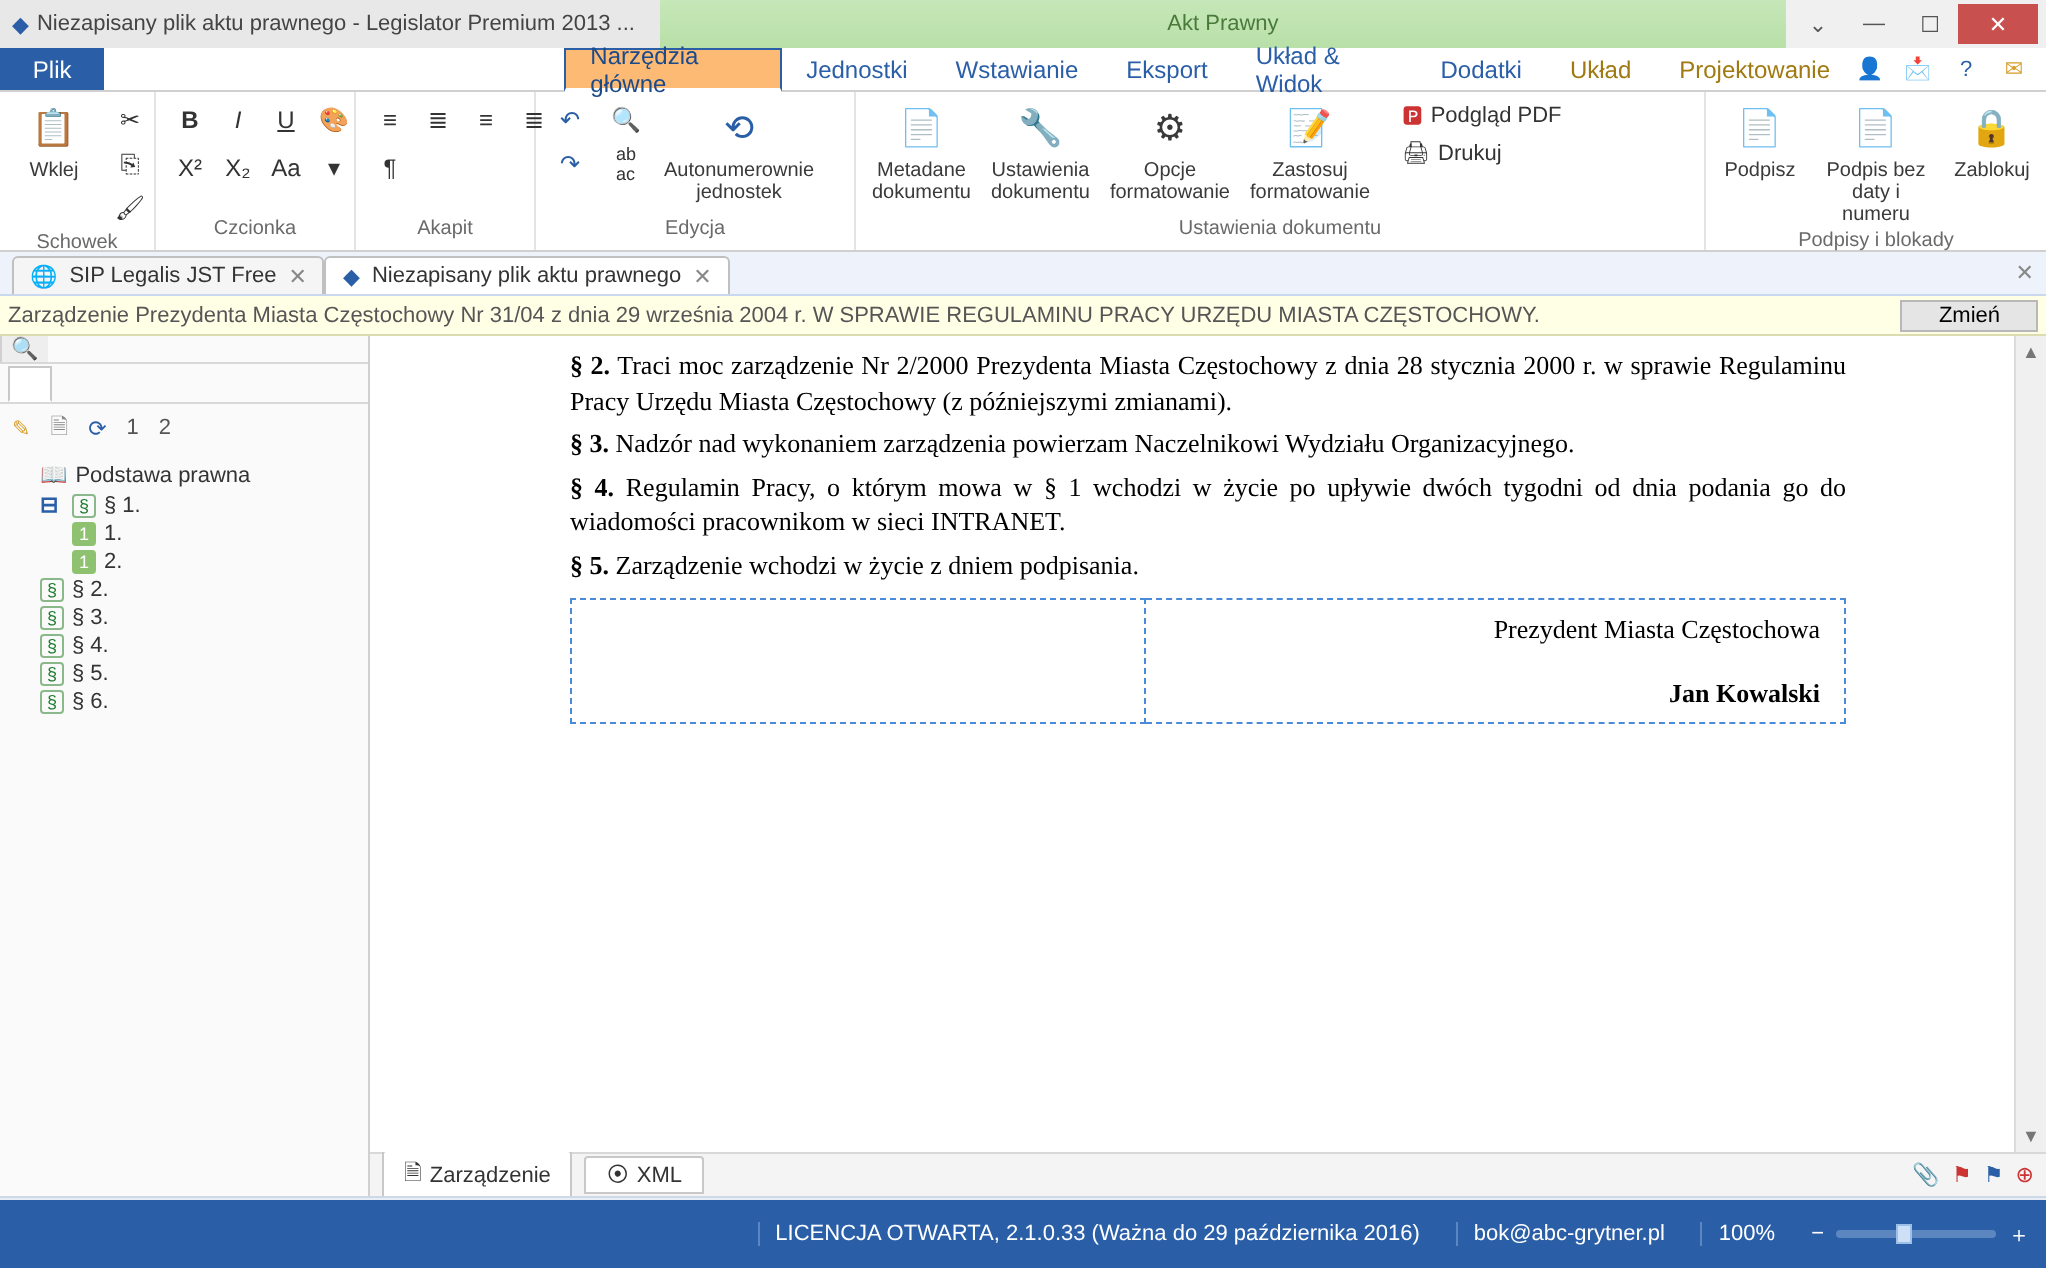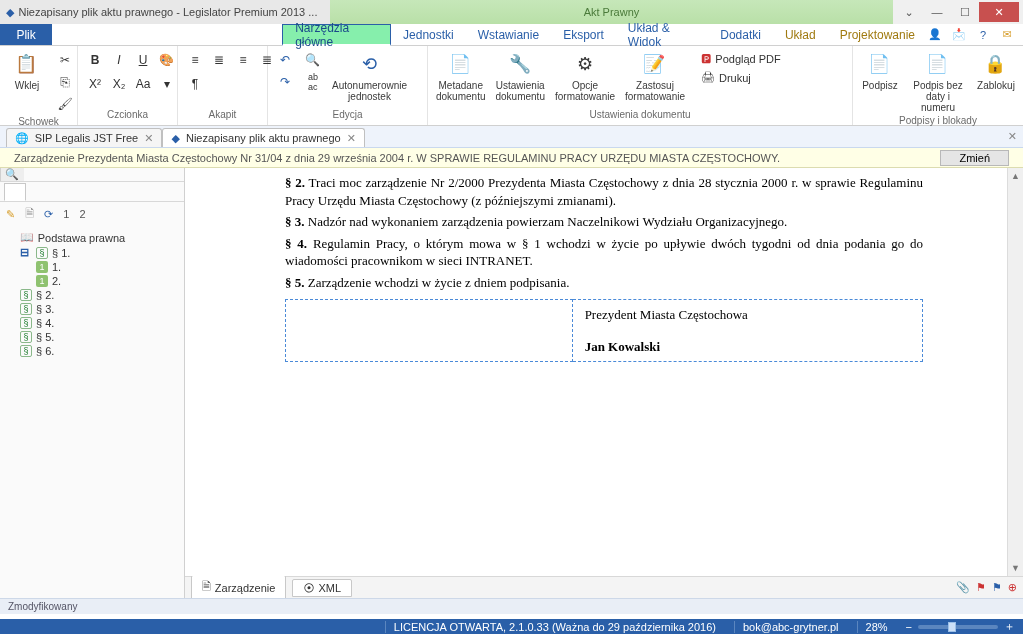--- a/index.html
+++ b/index.html
@@ -18,7 +18,7 @@
 .ribbon-tabs { height: 22px; display:flex; align-items: stretch; background:#fff; border-bottom:1px solid #d0d0d0;}
 .file-tab { width:60px; background:#2a5fa8; color:#fff; display:flex; align-items:center; justify-content:center; font-size:12px;}
 .tab { padding:0 12px; display:flex; align-items:center; font-size:12px; color:#2a5fa8; position:relative;}
-.tab.active { border:1px solid #2a5fa8; border-bottom:2px solid #fff; background:#86efac; color:#1a4a8a; margin-bottom:-1px;}
+.tab.active { border:1px solid #2a5fa8; border-bottom:2px solid #fff; background:#fdba74; color:#1a4a8a; margin-bottom:-1px;}
 .tab-yellow { color:#a07a10;}
 .ribbon-tabs .right-icons { margin-left:auto; display:flex; align-items:center; gap:8px; padding-right:8px;}
 .ric { width:16px; height:16px; display:inline-flex; align-items:center; justify-content:center;}

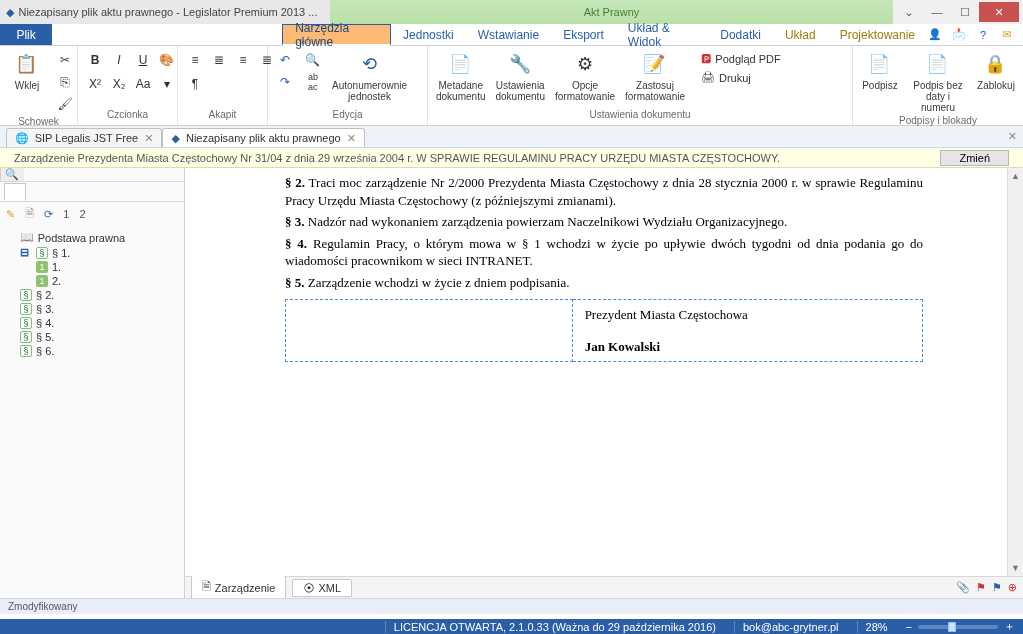--- a/index.html
+++ b/index.html
@@ -42,7 +42,7 @@
 .doc-tabs .x { position:absolute; right:6px; top:4px; color:#888;}
 
 
-.infobar { height:20px; background: #ffffe6; border-bottom:1px solid #dcdcb0; display:flex; align-items:center; padding:0 14px; font-size:11px; color:#555;}
+.infobar { height:20px; background: #ffffe6; border-bottom:1px solid #dcdcb0; display:flex; align-items:center; padding:0 4px; font-size:11px; color:#555;}
 .infobar .zm-btn { margin-left:auto; border:1px solid #b8b8b8; background:#e5e5e5; padding:1px 18px; font-size:11px;}
 
 

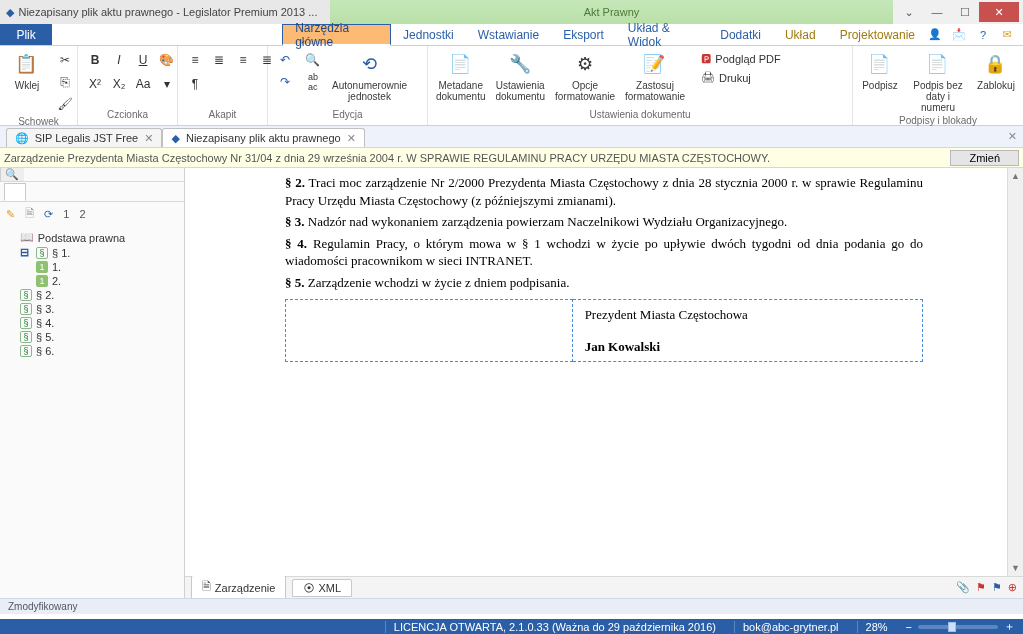--- a/index.html
+++ b/index.html
@@ -66,7 +66,7 @@
 .page p { margin-bottom:4px; text-align:justify;}
 .para-mark { font-weight:bold;}
 .sig-table { width:100%; border:1px dashed #4a8ad8; border-collapse:collapse; margin-top:8px;}
-.sig-table td { border:1px dashed #4a8ad8; padding:6px 12px; font-family:"Times New Roman",serif; font-size:13px; text-align:left; vertical-align:middle;}
+.sig-table td { border:1px dashed #4a8ad8; padding:6px 12px; font-family:"Times New Roman",serif; font-size:13px; text-align:right; vertical-align:middle;}
 .editor .vscroll { position:absolute; right:0; top:0; bottom:0; width:16px; background:#f0f0f0; border-left:1px solid #dcdcdc;}
 .vscroll .up,.vscroll .down { height:16px; display:flex; align-items:center; justify-content:center; color:#777; font-size:9px;}
 .vscroll .down { position:absolute; bottom:0; width:100%;}

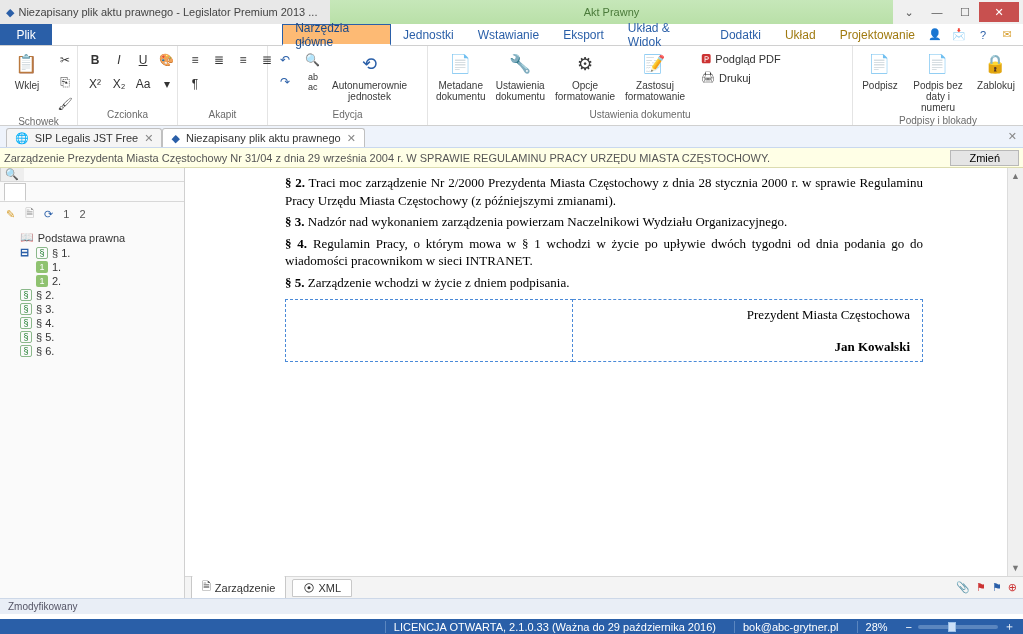--- a/index.html
+++ b/index.html
@@ -76,7 +76,7 @@
 .bottom-tabs .ricon { margin-left:auto; display:flex; gap:6px;}
 
 
-.status { position:absolute; left:0; right:0; bottom:0; height:15px; background:#2a5fa8; color:#fff; display:flex; align-items:center; padding:0 8px; font-size:11px; gap:10px;}
+.status { position:absolute; left:0; right:0; bottom:0; height:34px; background:#2a5fa8; color:#fff; display:flex; align-items:center; padding:0 8px; font-size:11px; gap:10px;}
 .status .seg { padding:0 8px; border-left:1px solid #5b86bf;}
 .status .mid { margin-left:auto;}
 .zoom { display:flex; align-items:center; gap:6px;}

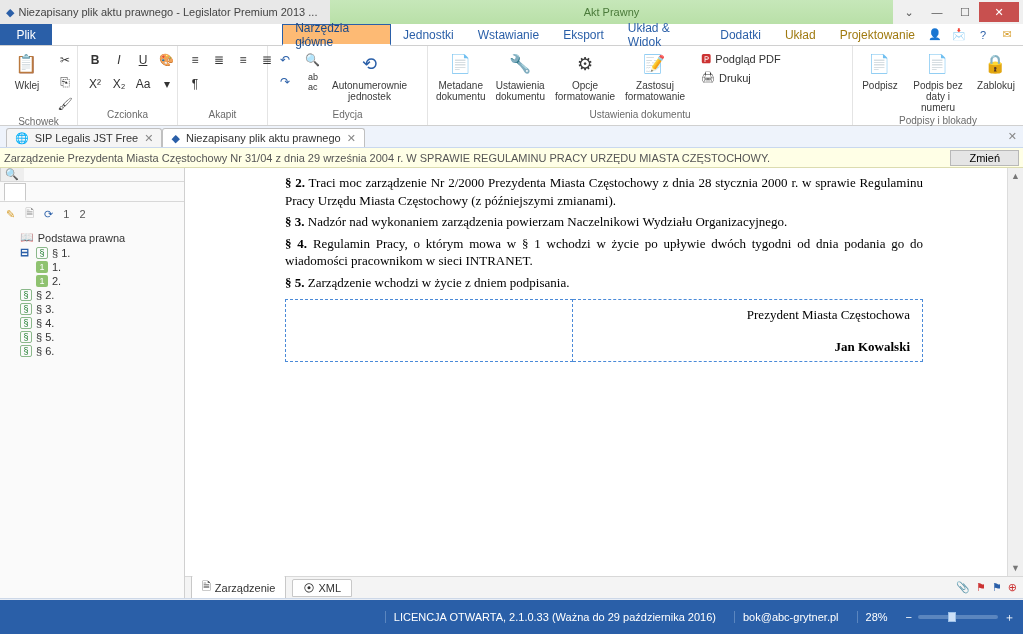--- a/index.html
+++ b/index.html
@@ -383,7 +383,7 @@
 <div class="status">
   <span class="mid seg">LICENCJA OTWARTA, 2.1.0.33 (Ważna do 29 października 2016)</span>
   <span class="seg">bok@abc-grytner.pl</span>
-  <span class="seg">28%</span>
+  <span class="seg">100%</span>
   <div class="zoom">
     <span>−</span>
     <div class="track">

